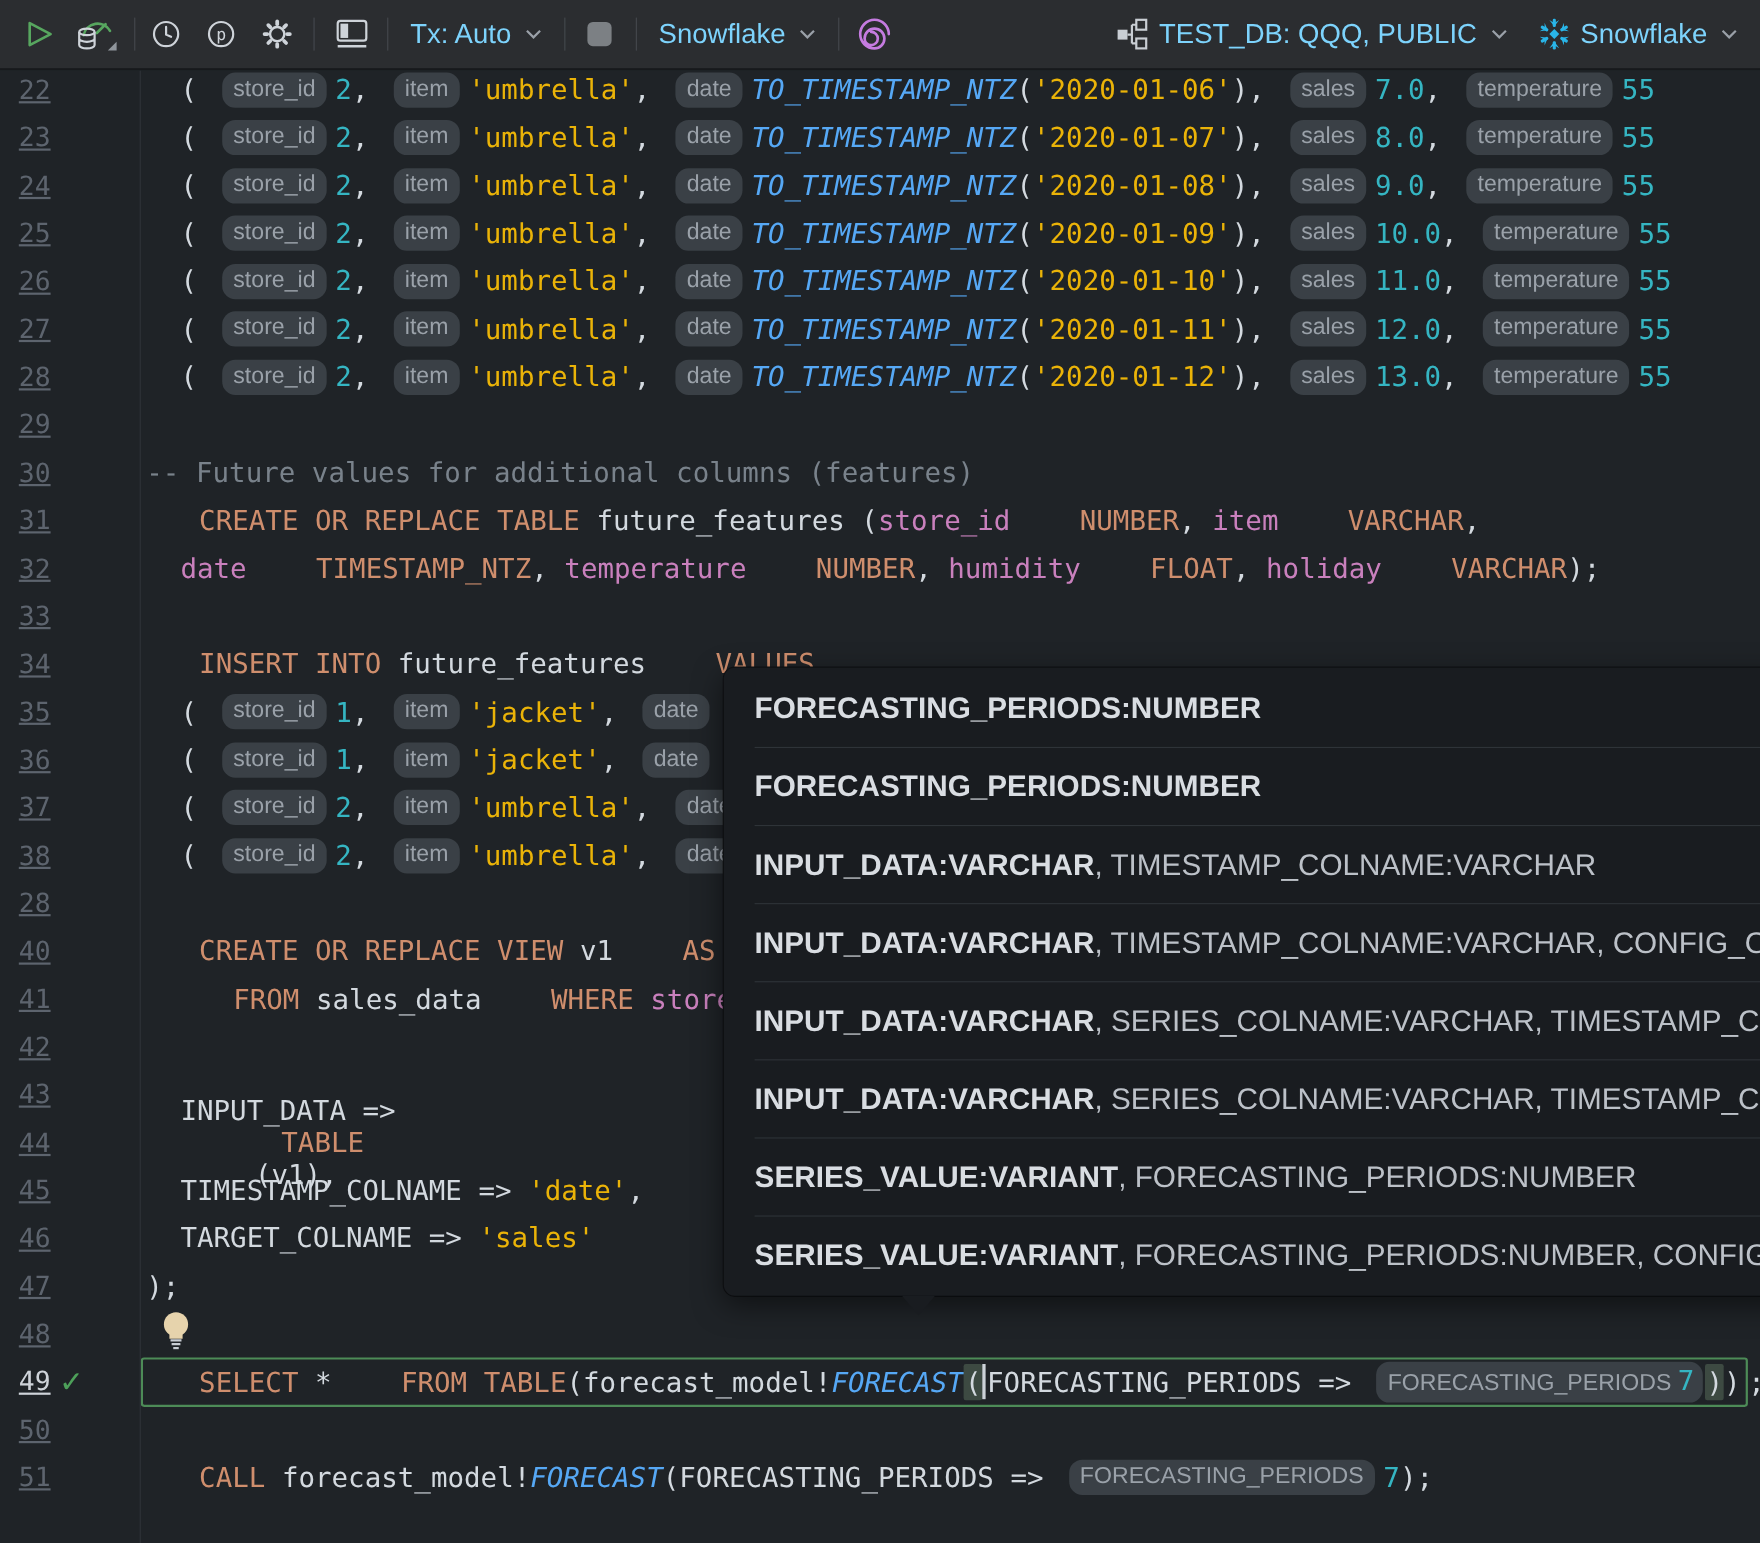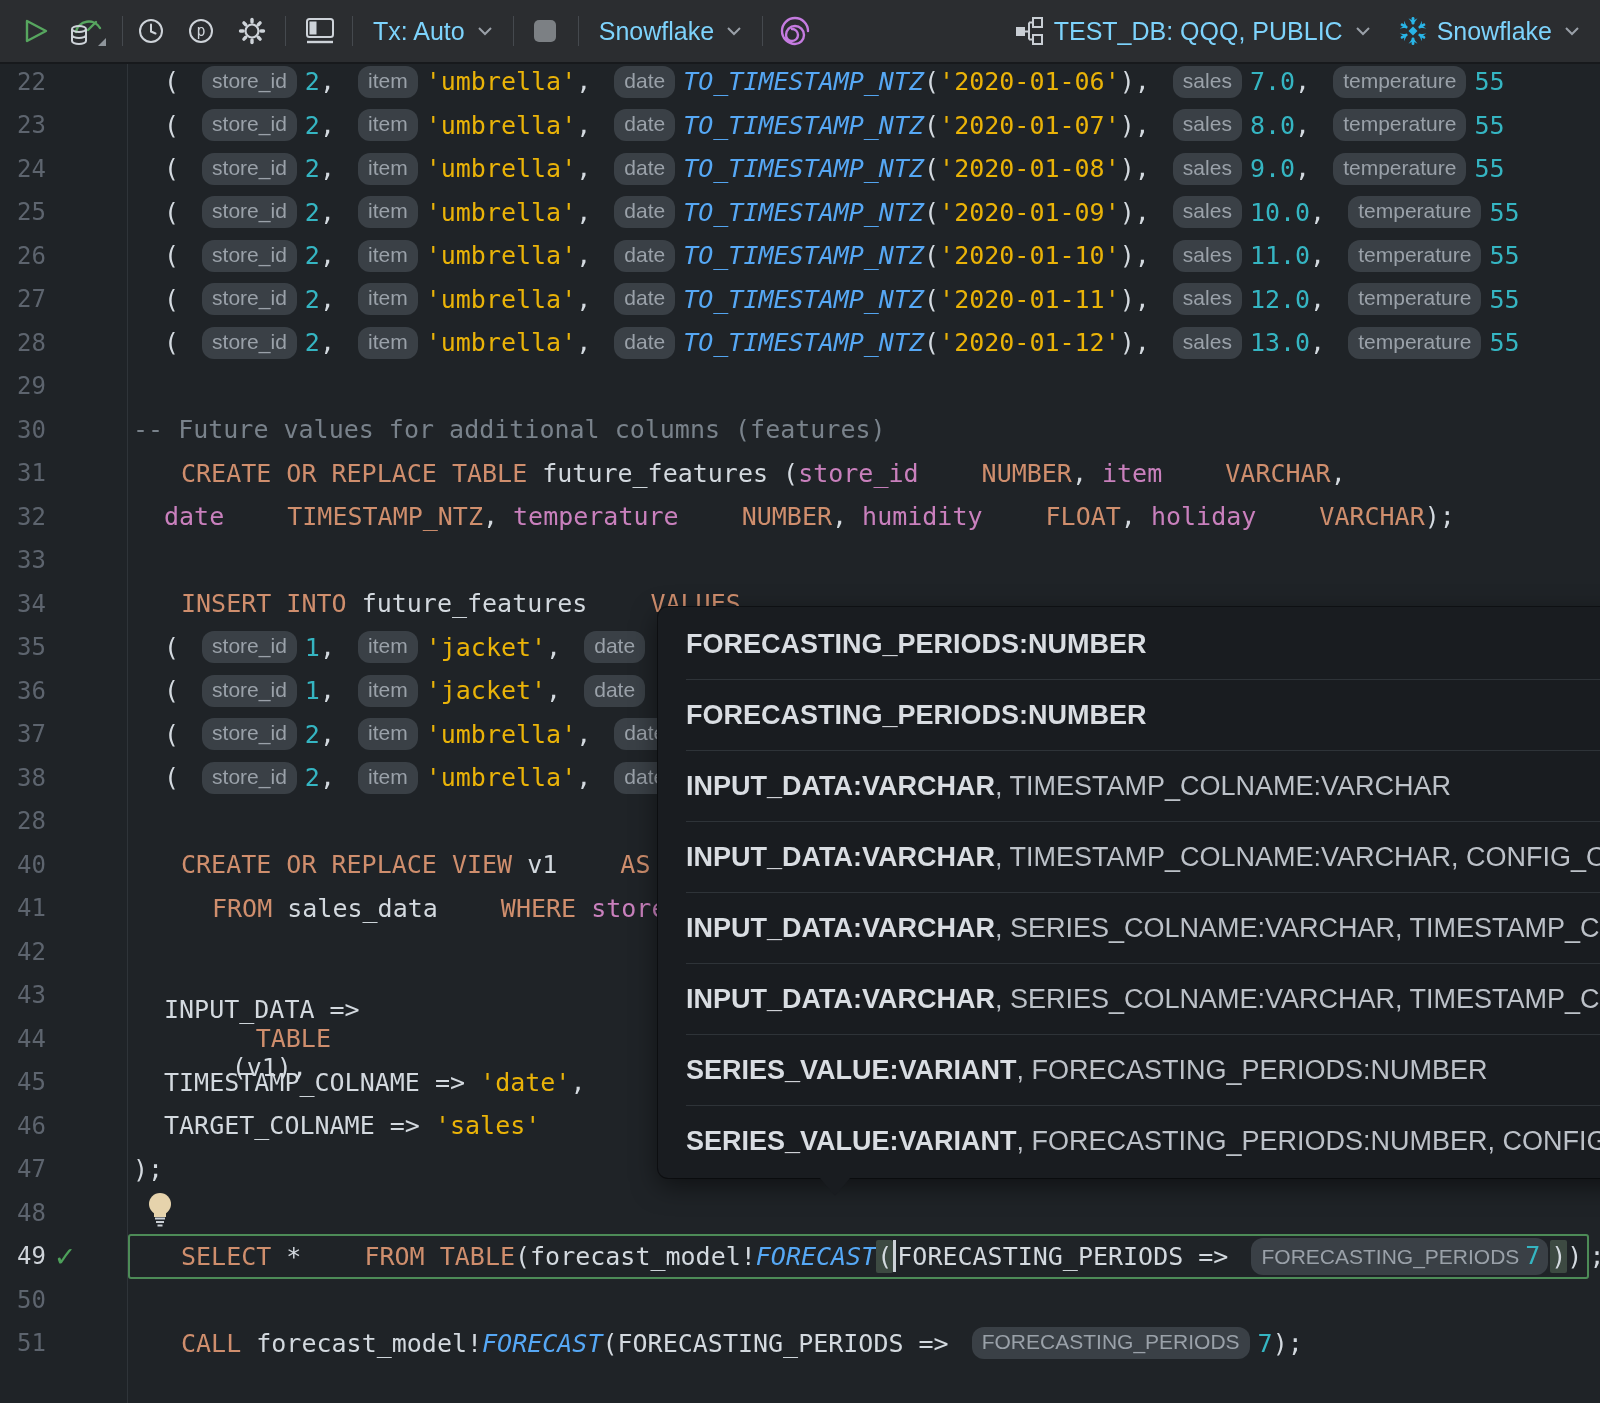--- a/index.html
+++ b/index.html
@@ -21,7 +21,7 @@
   .lines{position:absolute;left:0;top:-4px;width:2300px;}
   .row{display:flex;align-items:center;height:43.5px;font-family:"DejaVu Sans Mono","Liberation Mono",monospace;
        font-size:25px;}
-  .lnum{flex:0 0 46px;text-align:right;color:#5d646e;font-size:24px;}
+  .lnum{flex:0 0 46px;text-align:right;color:#5d646e;font-size:24px;text-decoration:underline;}
   .row.cur .lnum{color:#ced3d9;}
   .lmark{flex:0 0 38px;text-align:center;color:#4da05a;font-size:27px;font-weight:bold;
          font-family:"DejaVu Sans",sans-serif;}

